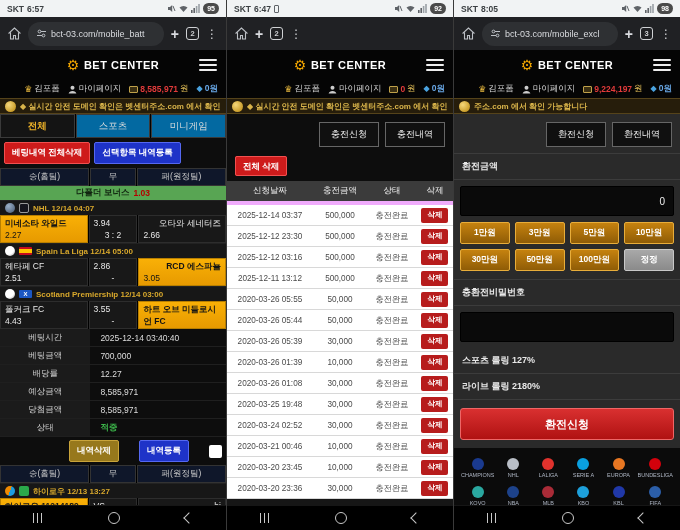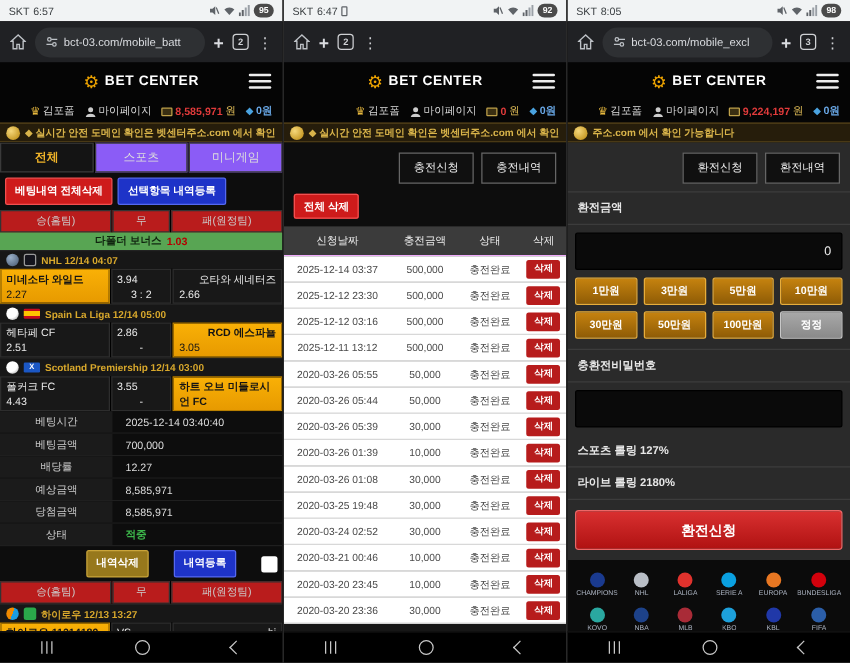--- a/index.html
+++ b/index.html
@@ -10,7 +10,7 @@
 
   
   .statusbar{height:17px;background:#f1f3f4;color:#3c4043;font-size:8.5px;display:flex;align-items:center;justify-content:space-between;padding:0 7px;flex-shrink:0}
-  .st-left{display:flex;align-items:center;gap:3px;font-weight:normal}
+  .st-left{display:flex;align-items:center;gap:3px;font-weight:bold}
   .st-right{display:flex;align-items:center;gap:3px}
   .vib{width:5px;height:8px;border:1px solid #5f6368;border-radius:1px}
   .battery{background:#4a4a4a;color:#fff;border-radius:8px;height:11px;display:flex;align-items:center;justify-content:center;font-size:7px;padding:0 4px;font-weight:bold}

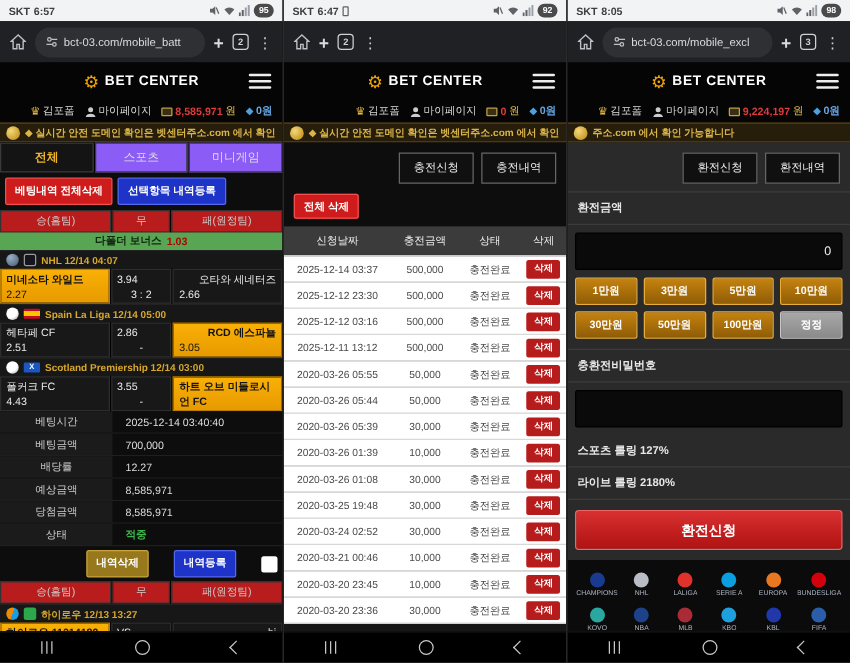--- a/index.html
+++ b/index.html
@@ -45,7 +45,7 @@
 
   
   .tabs{display:flex;background:#000;gap:1px;height:24px;flex-shrink:0}
-  .tab{flex:1;display:flex;align-items:center;justify-content:center;font-size:9.5px;background:#8b5cf6;color:#ddd;border:1px solid #3a3a3a;cursor:pointer}
+  .tab{flex:1;display:flex;align-items:center;justify-content:center;font-size:9.5px;background:#0369a1;color:#ddd;border:1px solid #3a3a3a;cursor:pointer}
   .tab.active{background:#141414;color:#f0b429;font-weight:bold}
   .actionrow{display:flex;gap:4px;padding:4px}
   .btn{font-size:8.5px;color:#fff;padding:4px 7px;border-radius:2px;font-weight:bold;cursor:pointer}

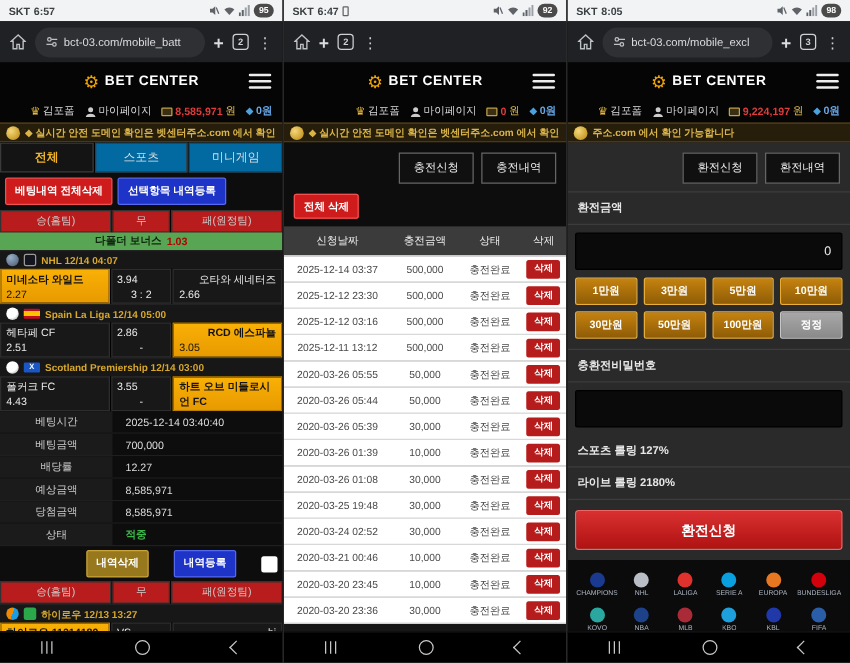--- a/index.html
+++ b/index.html
@@ -53,7 +53,7 @@
   .btn-blue{background:#1e33c8;border:1px solid #5568f0}
   .btn-olive{background:#97781c;border:1px solid #c9a43a}
   .colshead{display:flex;height:18px;flex-shrink:0;gap:1px;background:#000}
-  .colshead div{display:flex;align-items:center;justify-content:center;background:#b91c1c;border:1px solid #333;color:#ccc;font-size:8.5px}
+  .colshead div{display:flex;align-items:center;justify-content:center;background:#0f172a;border:1px solid #333;color:#ccc;font-size:8.5px}
   .ch-home{flex:4}.ch-draw{flex:2}.ch-away{flex:4}
   .bonusbar{height:14px;background:#58a553;display:flex;align-items:center;justify-content:center;gap:4px;font-size:8.5px;color:#10240f;font-weight:bold;flex-shrink:0}
   .bonus-odds{color:#b50000}

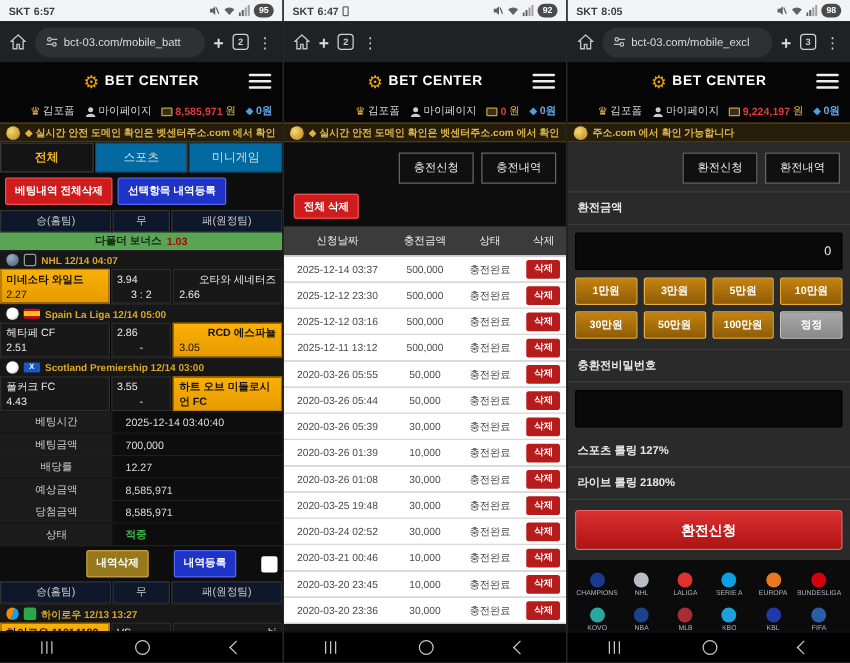--- a/index.html
+++ b/index.html
@@ -95,7 +95,7 @@
   .btn-dark{background:#101010;border:1px solid #666;color:#eee;font-size:9px;padding:5px 11px;font-weight:normal;cursor:pointer}
   .p2-del{padding:2px 8px 8px}
   .table2{flex:1;background:#161616;overflow:hidden}
-  .t2head{display:flex;background:#3b3b3b;color:#eee;height:24px;align-items:center;font-size:8.5px;border-bottom:1px solid #f0abfc}
+  .t2head{display:flex;background:#3b3b3b;color:#eee;height:24px;align-items:center;font-size:8.5px;border-bottom:4px solid #f0abfc}
   .t2row{display:flex;background:#fff;height:21px;align-items:center;font-size:8.2px;color:#4a4a4a;border-bottom:1px solid #d8d8d8}
   .t2c1{width:38%;text-align:center}.t2c2{width:24%;text-align:center}.t2c3{width:22%;text-align:center}.t2c4{width:16%;text-align:center}
   .btn-del{background:#b71c1c;color:#fff;font-size:7.5px;padding:2.5px 6px;border-radius:2px;font-weight:bold;border:none;cursor:pointer}

